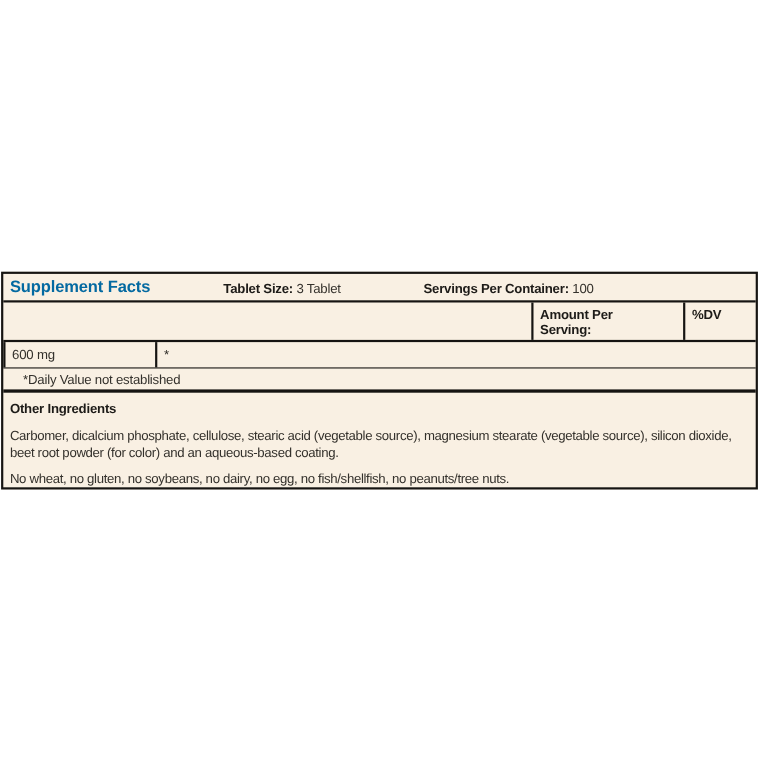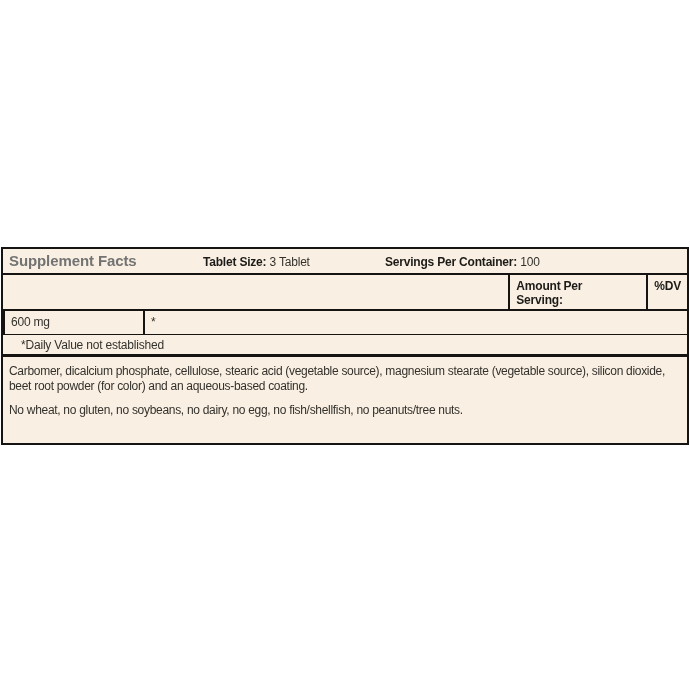--- a/index.html
+++ b/index.html
@@ -31,7 +31,7 @@
   }
   .title {
     position: absolute; left: 6px; top: 3px;
-    font-size: 15px; font-weight: bold; color: #737373;
+    font-size: 15px; font-weight: bold; color: #0369a1;
     letter-spacing: -0.1px;
   }
   .serving-size { position: absolute; left: 200px; top: 6px; font-size: 12px; }

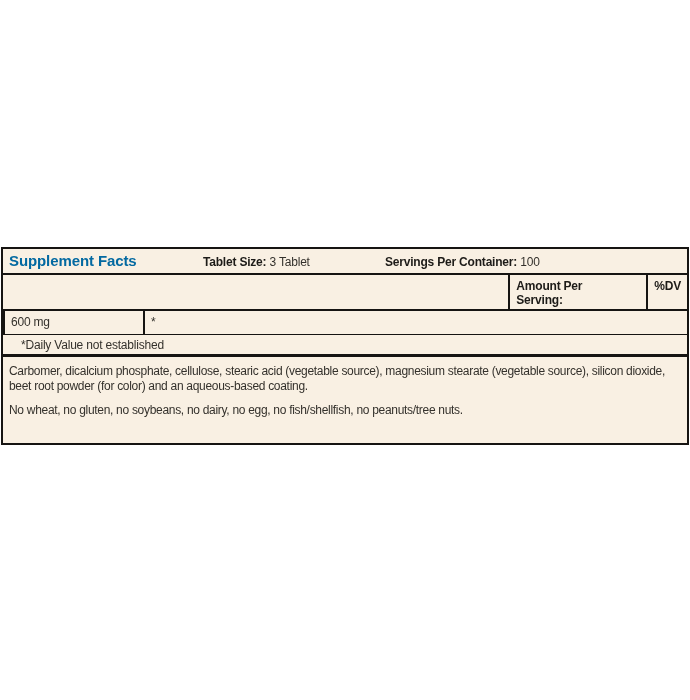--- a/index.html
+++ b/index.html
@@ -38,7 +38,7 @@
   .servings-container { position: absolute; left: 382px; top: 6px; font-size: 12px; }
   .lbl { font-weight: bold; color: #1d1b18; }
   
-  .grid { display: flex; width: 100%; gap: 36px; }
+  .grid { display: flex; width: 100%; }
   .c1 { width: 480px; padding: 4px 6px; }
   .c2 { width: 104px; border-left: 2px solid #161412; padding: 4px 6px; }
   .c3 { flex: 1; border-left: 2px solid #161412; padding: 4px 6px; }

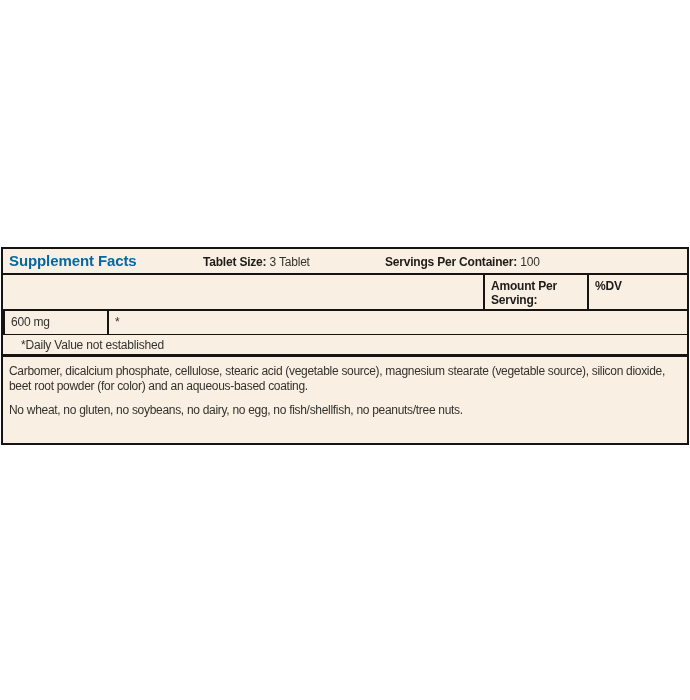--- a/index.html
+++ b/index.html
@@ -41,7 +41,7 @@
   .grid { display: flex; width: 100%; }
   .c1 { width: 480px; padding: 4px 6px; }
   .c2 { width: 104px; border-left: 2px solid #161412; padding: 4px 6px; }
-  .c3 { flex: 1; border-left: 2px solid #161412; padding: 4px 6px; }
+  .c3 { flex: 1; border-left: 2px solid #161412; padding: 4px 6px; margin-left: 34px; }
   .colhead-row {
     height: 36px;
     border-bottom: 2px solid #161412;

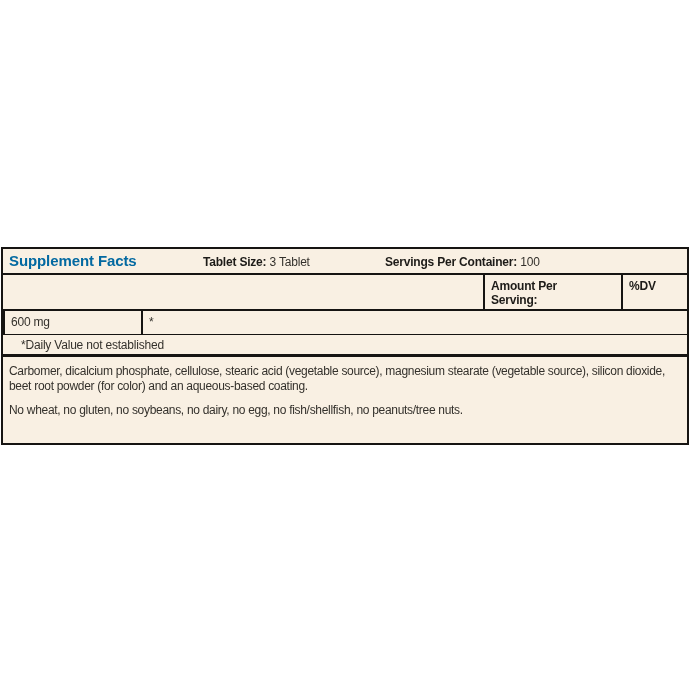--- a/index.html
+++ b/index.html
@@ -105,6 +105,7 @@
     <div class="foot-row">*Daily Value not established</div>
 
     <div class="other">
+      <div class="other-heading">Other Ingredients</div>
       <p>Carbomer, dicalcium phosphate, cellulose, stearic acid (vegetable source), magnesium stearate (vegetable source), silicon dioxide, beet root powder (for color) and an aqueous-based coating.</p>
       <p>No wheat, no gluten, no soybeans, no dairy, no egg, no fish/shellfish, no peanuts/tree nuts.</p>
     </div>

